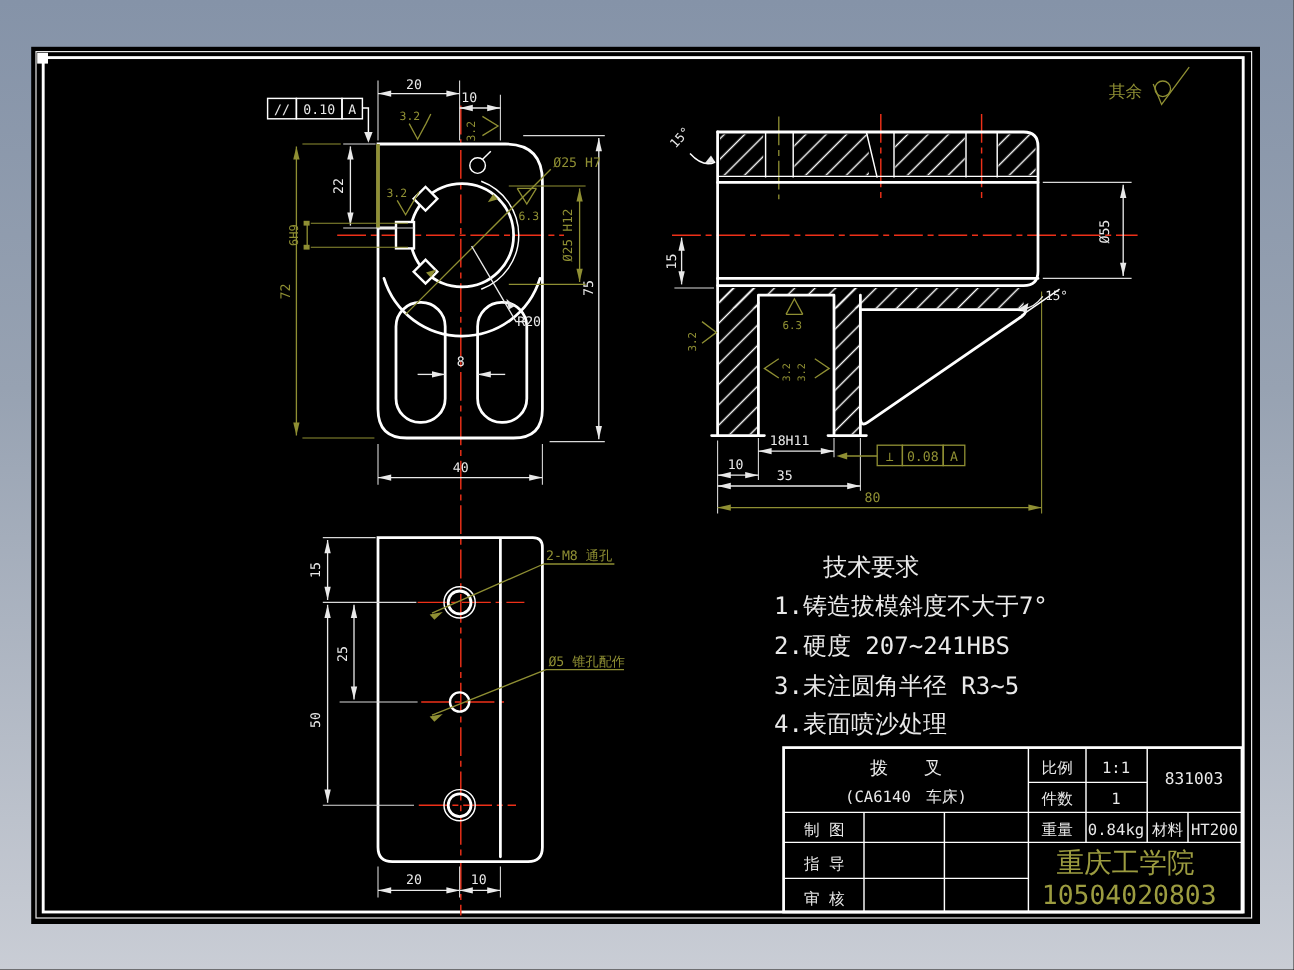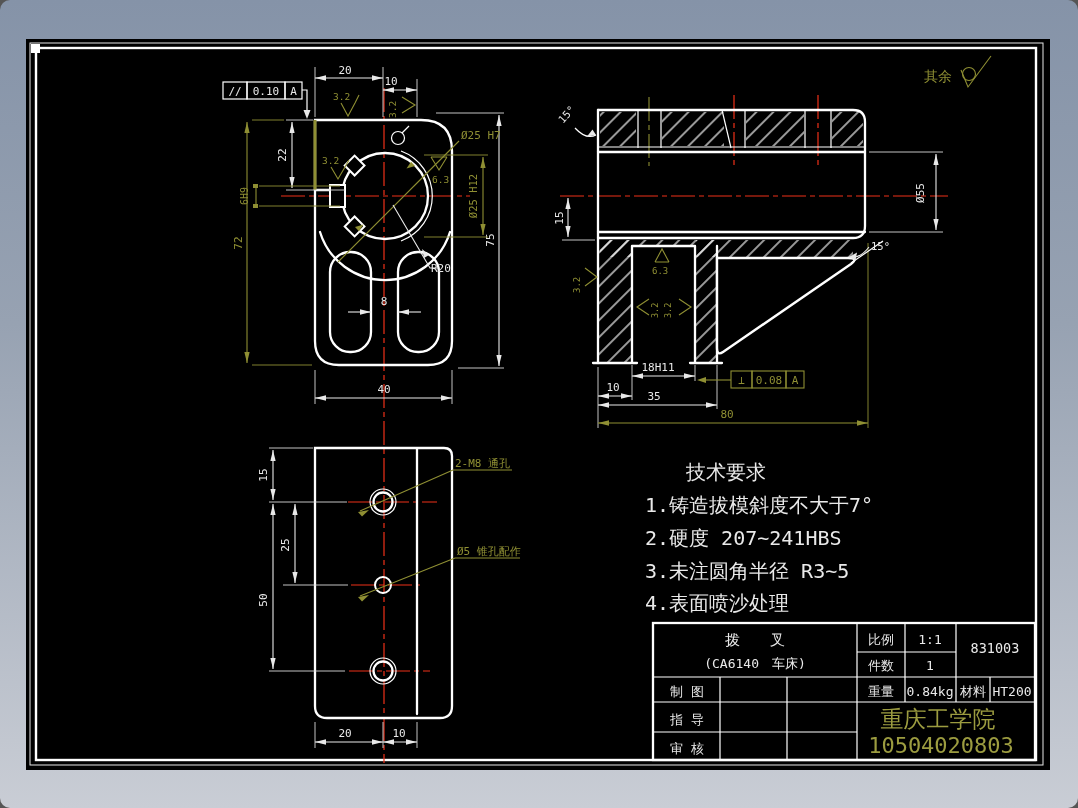--- a/index.html
+++ b/index.html
@@ -4,7 +4,7 @@
 <style>
   html,body{margin:0;padding:0;background:#555;}
   .canvas{position:relative;width:1078px;height:808px;overflow:hidden;
-          background:linear-gradient(180deg,#8593a8 0%,#97a2b2 40%,#c9cdd5 100%);border-radius:10px;}
+          background:linear-gradient(180deg,#8593a8 0%,#97a2b2 40%,#c9cdd5 100%);}
   svg{position:absolute;left:0;top:0;}
   svg text{font-family:"DejaVu Sans Mono","Liberation Sans",sans-serif;}
   .tw{fill:#e9e9e9}

